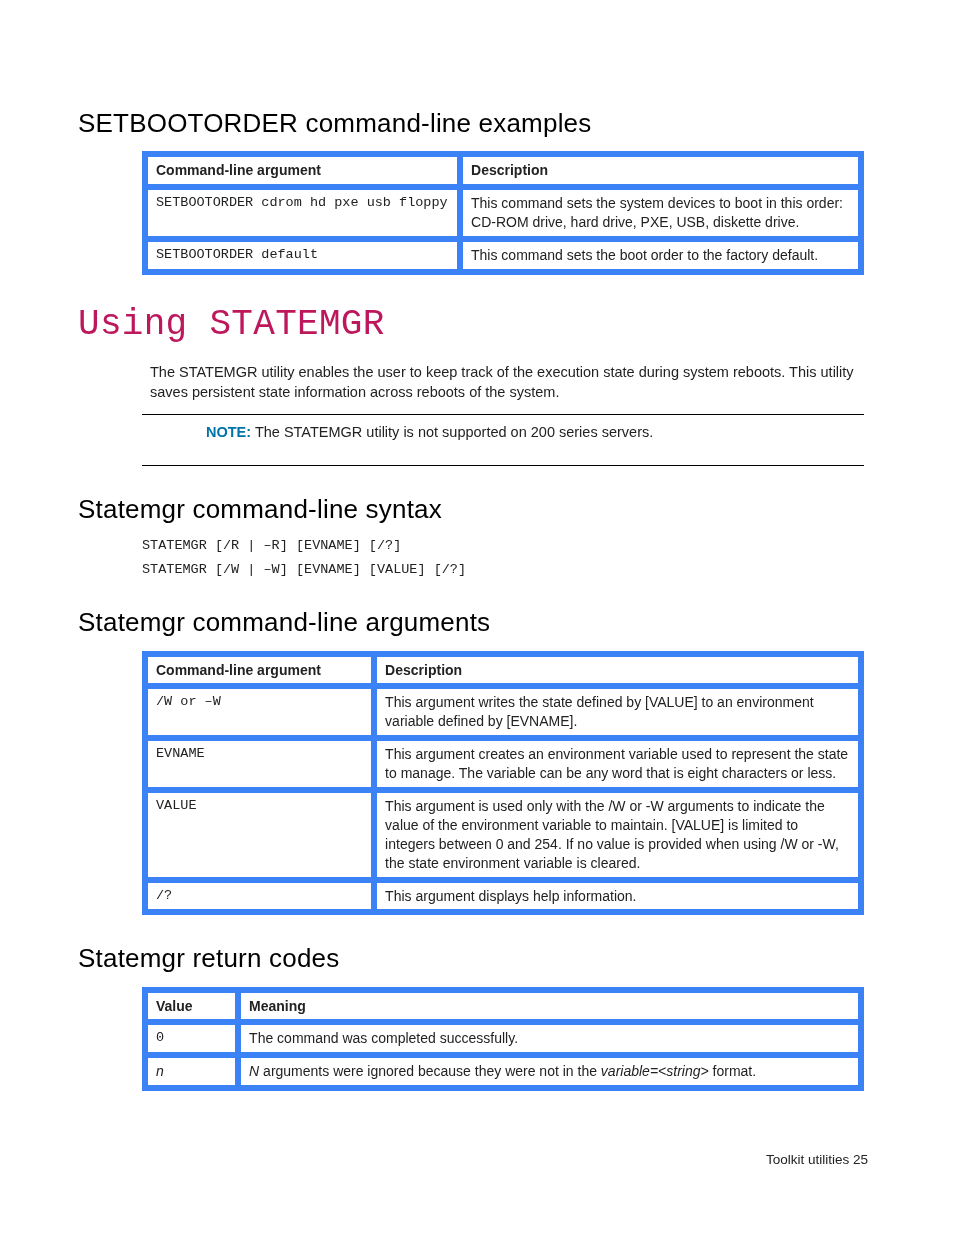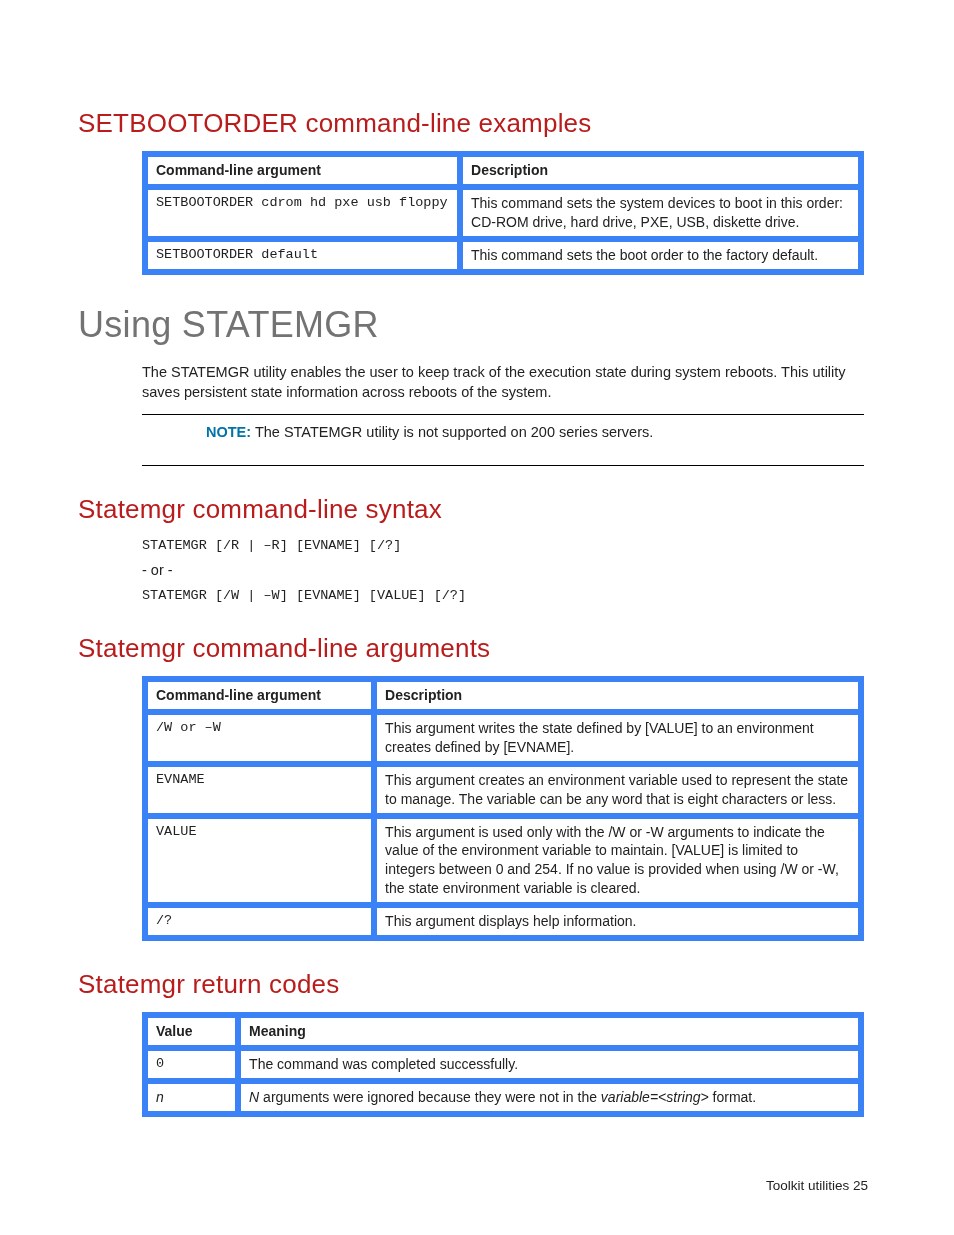--- a/index.html
+++ b/index.html
@@ -23,7 +23,7 @@
   h2 {
     font-family: Arial, Helvetica, sans-serif;
     font-weight: 300;
-    color: #b91c1c;
+    color: #000000;
     margin: 26px 0 10px 0;
     font-size: 26px;
     letter-spacing: 0.2px;

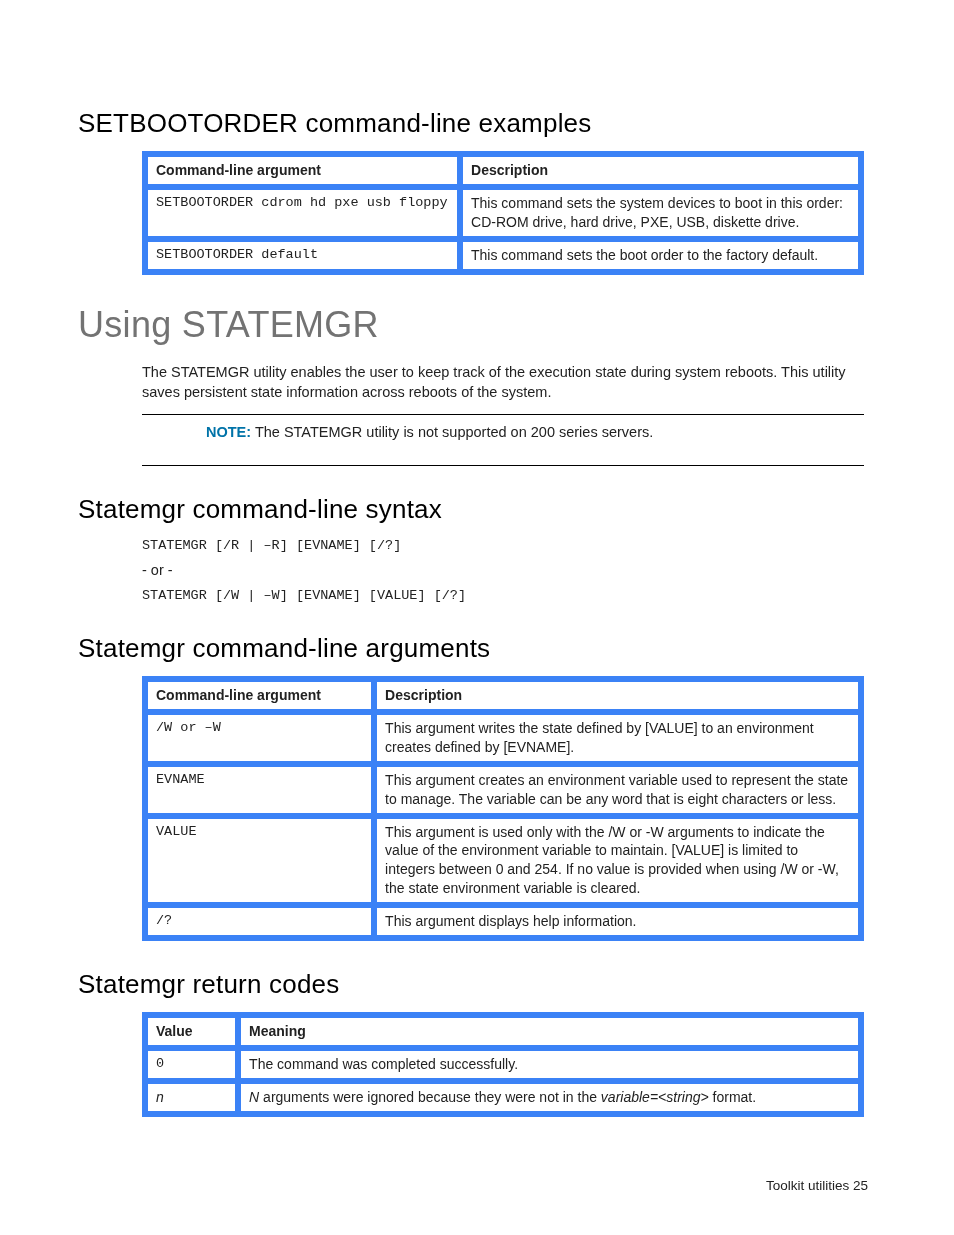--- a/index.html
+++ b/index.html
@@ -13,9 +13,9 @@
     line-height: 1.35;
   }
   h1 {
-    font-family: Liberation Sans, sans-serif;
+    font-family: Liberation Mono, monospace;
     font-weight: 300;
-    color: #737373;
+    color: #be185d;
     margin: 0 0 14px 0;
     font-size: 36px;
     letter-spacing: 0.3px;

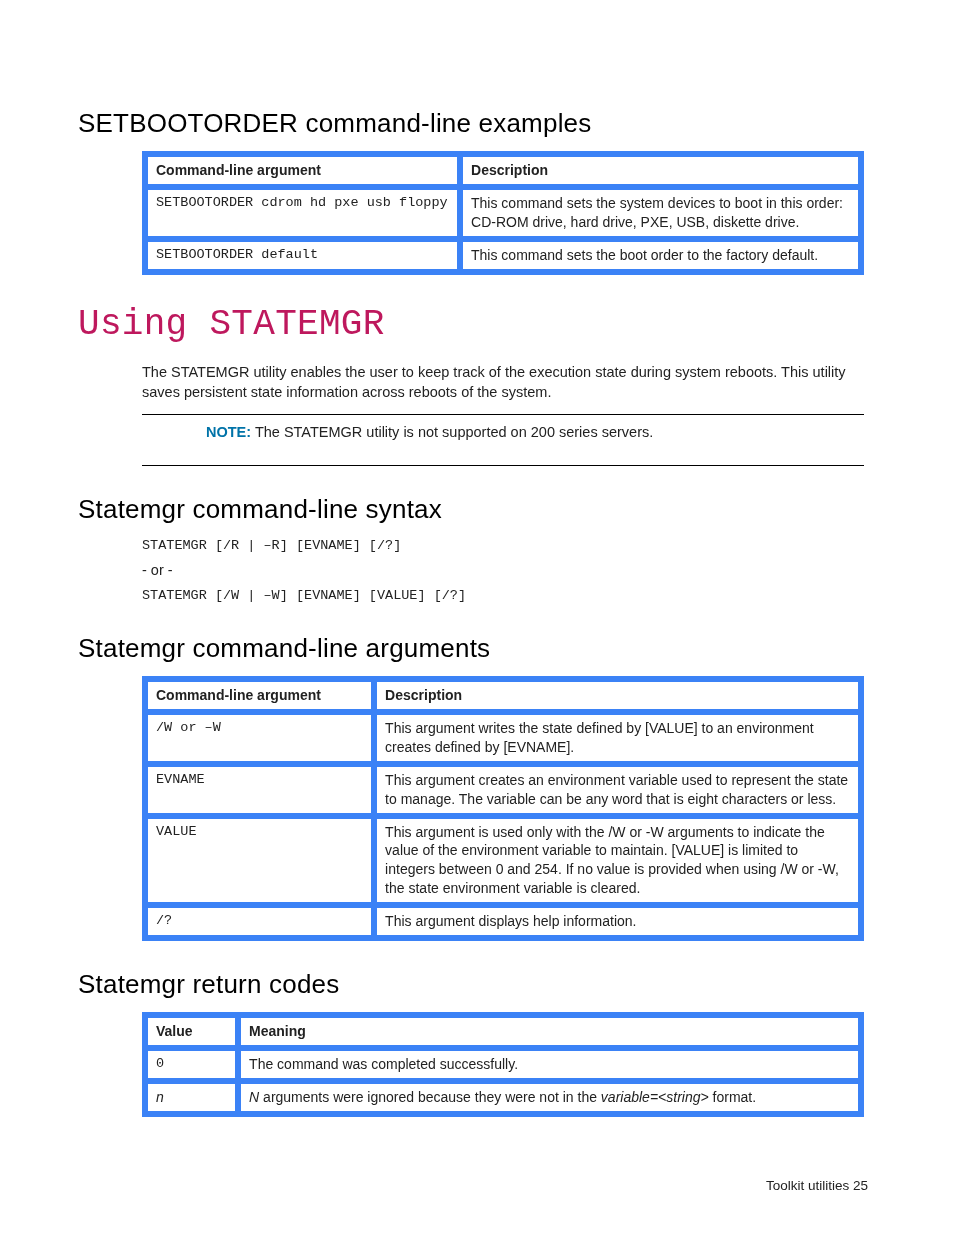--- a/index.html
+++ b/index.html
@@ -32,7 +32,7 @@
     margin-left: 64px;
     margin-right: 12px;
   }
-  p { margin: 4px 0; }
+  p { margin: 4px 8px; }
   .mono {
     font-family: "Courier New", monospace;
     font-size: 13.5px;

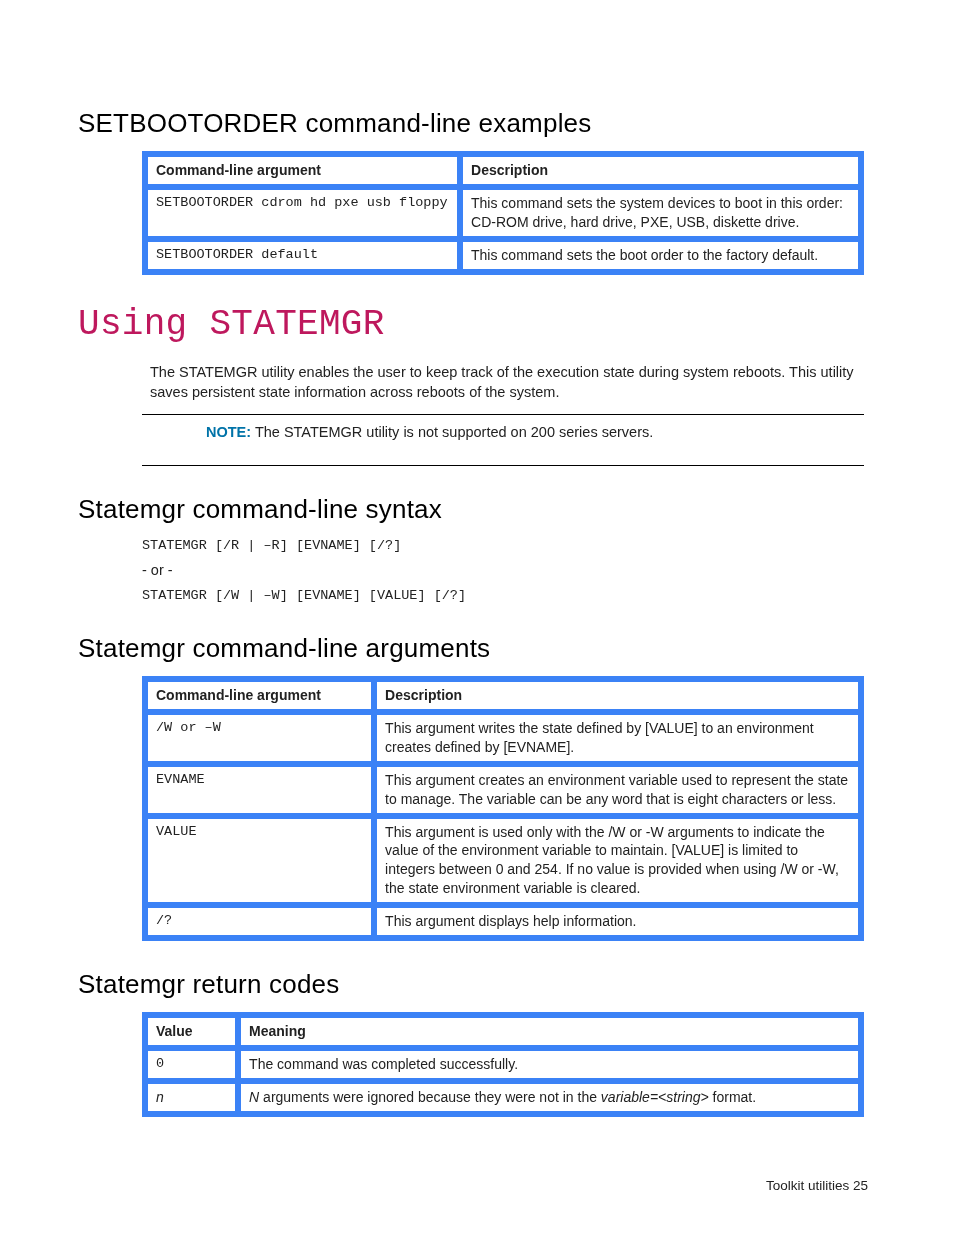--- a/index.html
+++ b/index.html
@@ -113,7 +113,6 @@
 <h2>Statemgr command-line syntax</h2>
 <div class="indent syntax-block">
   <p class="mono">STATEMGR [/R | –R] [EVNAME] [/?]</p>
-  <p>- or -</p>
   <p class="mono">STATEMGR [/W | –W] [EVNAME] [VALUE] [/?]</p>
 </div>
 

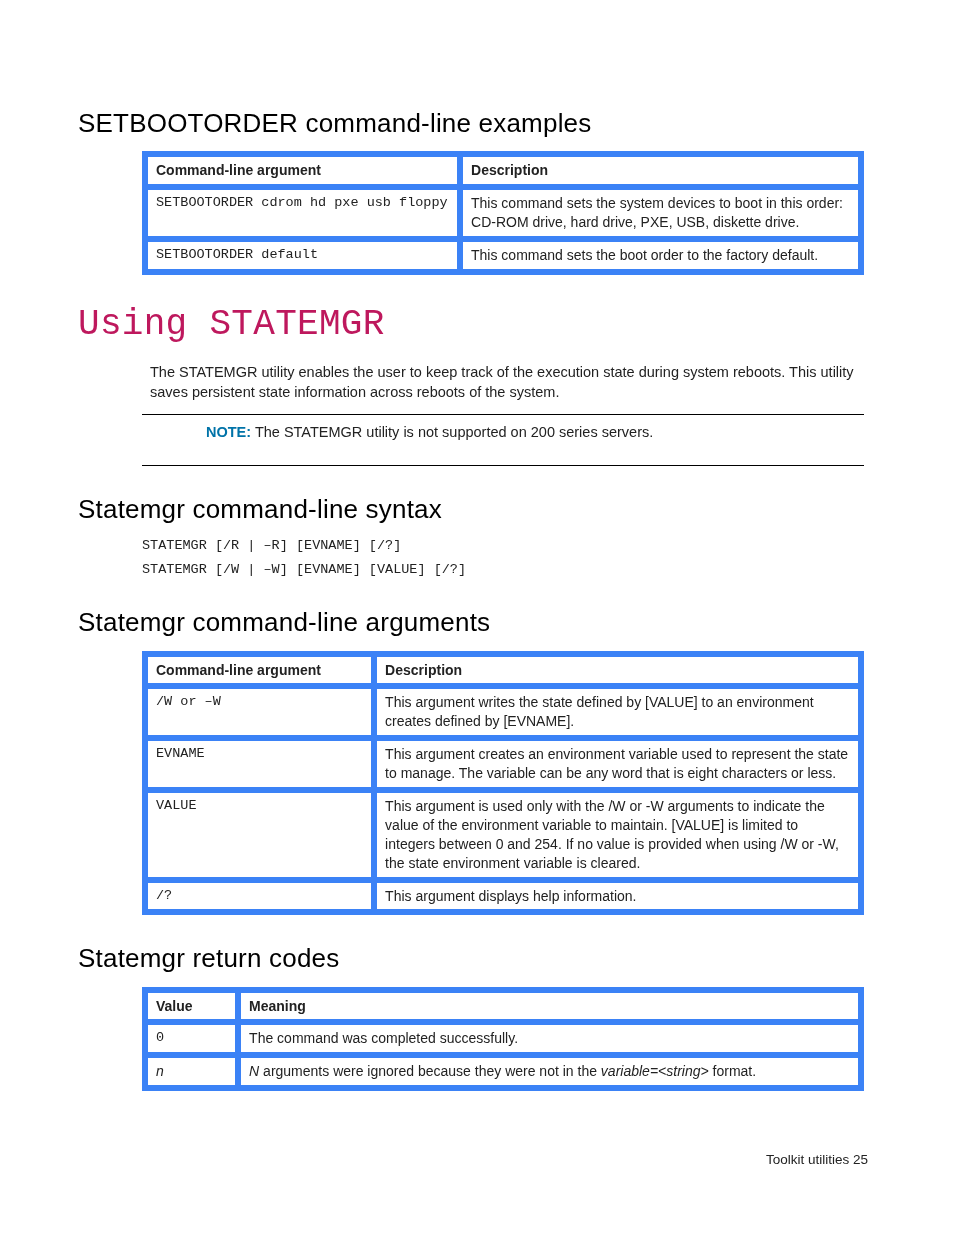--- a/index.html
+++ b/index.html
@@ -128,7 +128,7 @@
   <tbody>
     <tr>
           <td class="mono">/W or –W</td>
-          <td>This argument writes the state defined by [VALUE] to an environment creates defined by [EVNAME].</td>
+          <td>This argument writes the state defined by [VALUE] to an environment variable defined by [EVNAME].</td>
         </tr>
     <tr>
           <td class="mono">EVNAME</td>

